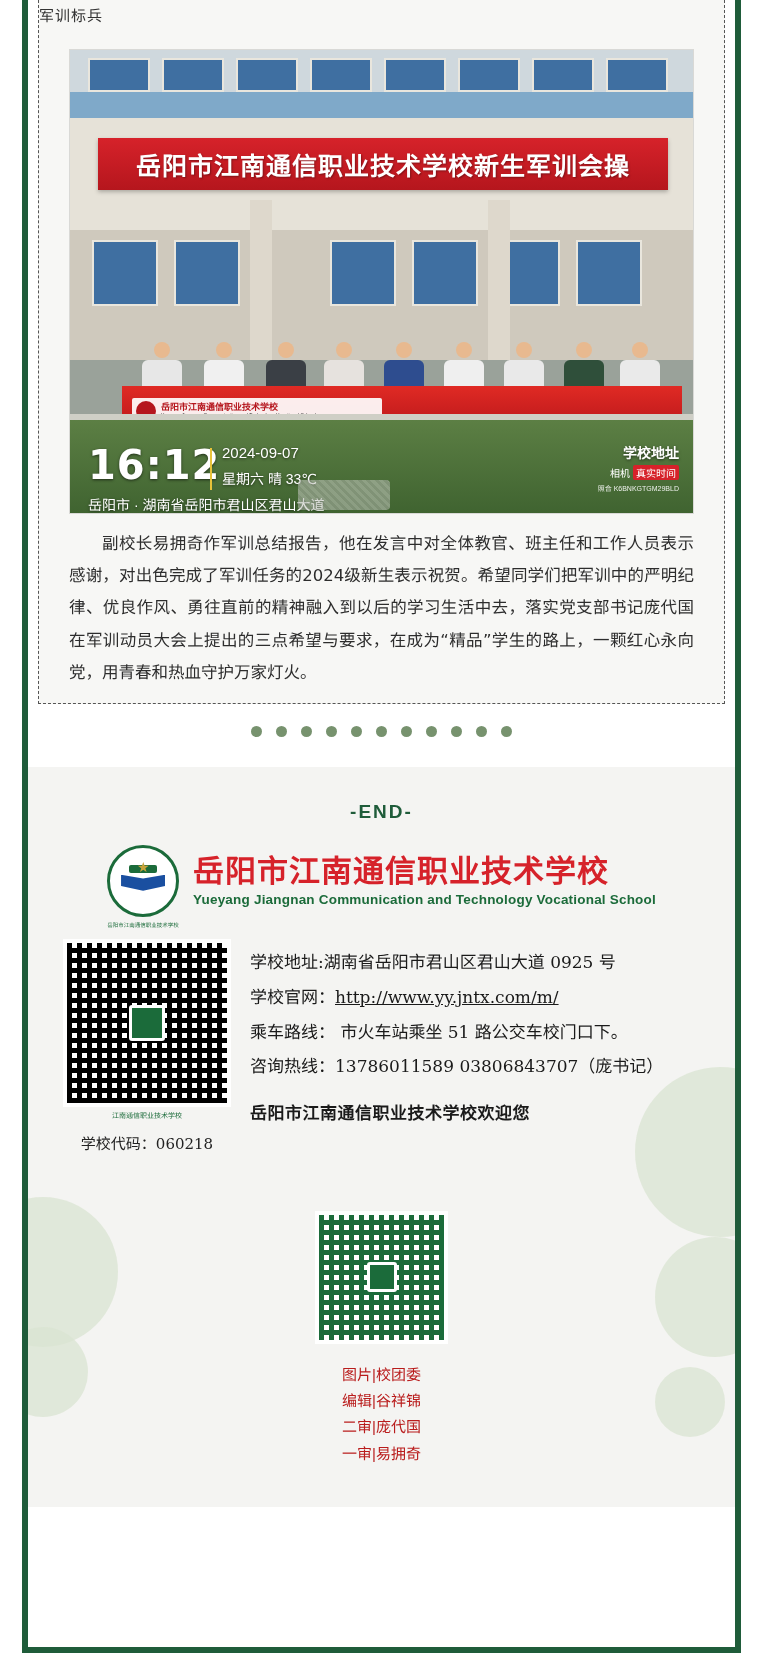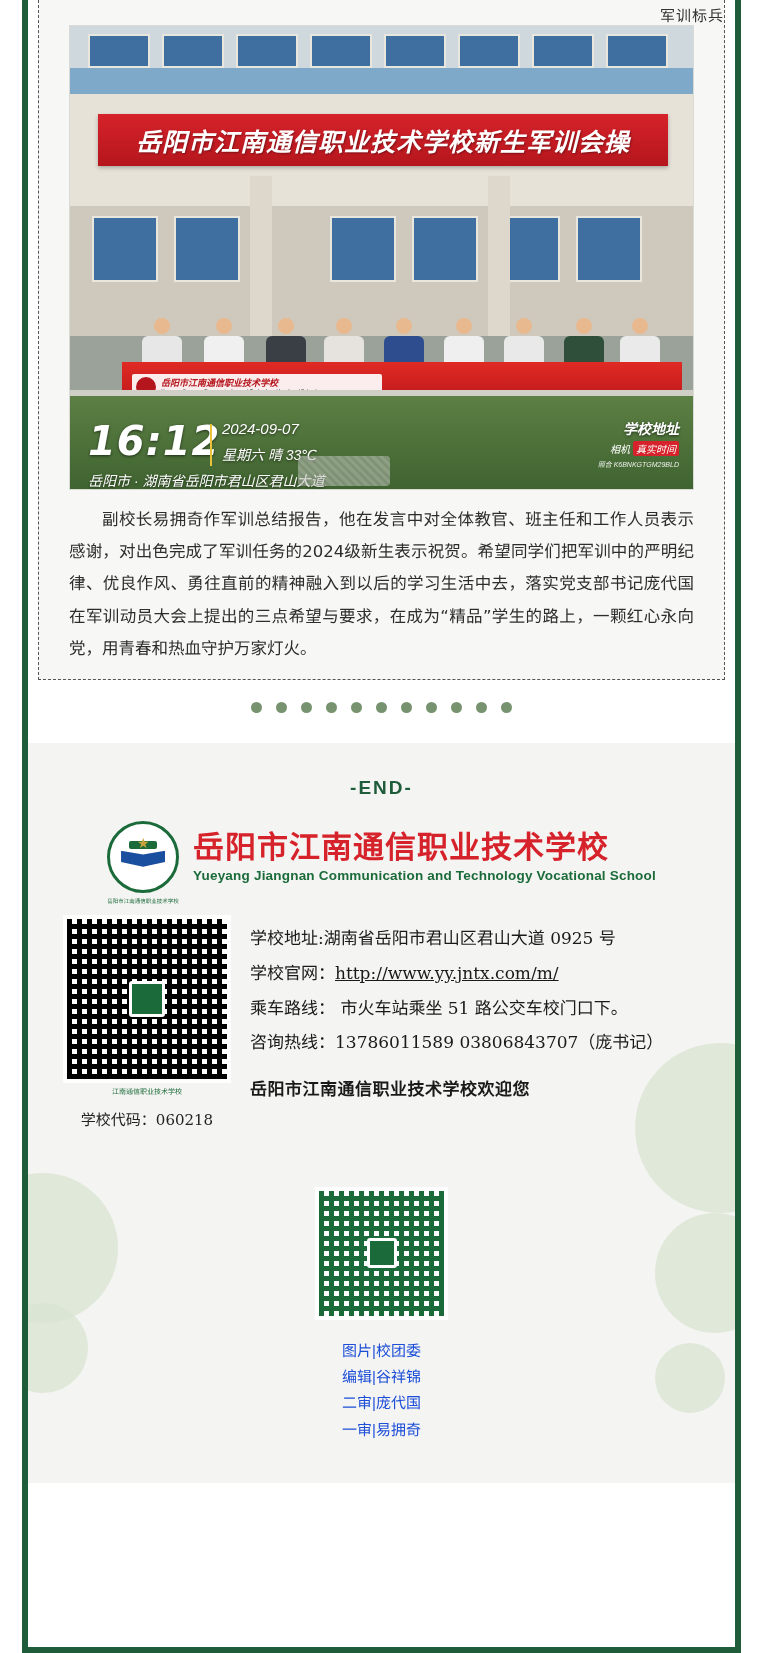--- a/index.html
+++ b/index.html
@@ -46,10 +46,10 @@
     margin-left:38px;
   }
   .card-title{
-    text-align:right;
+    text-align:left;
     font-size:15px;
     color:#333;
-    padding:4px 0 0 0;
+    padding:4px 0 12px 0;
     letter-spacing:1px;
   }
 

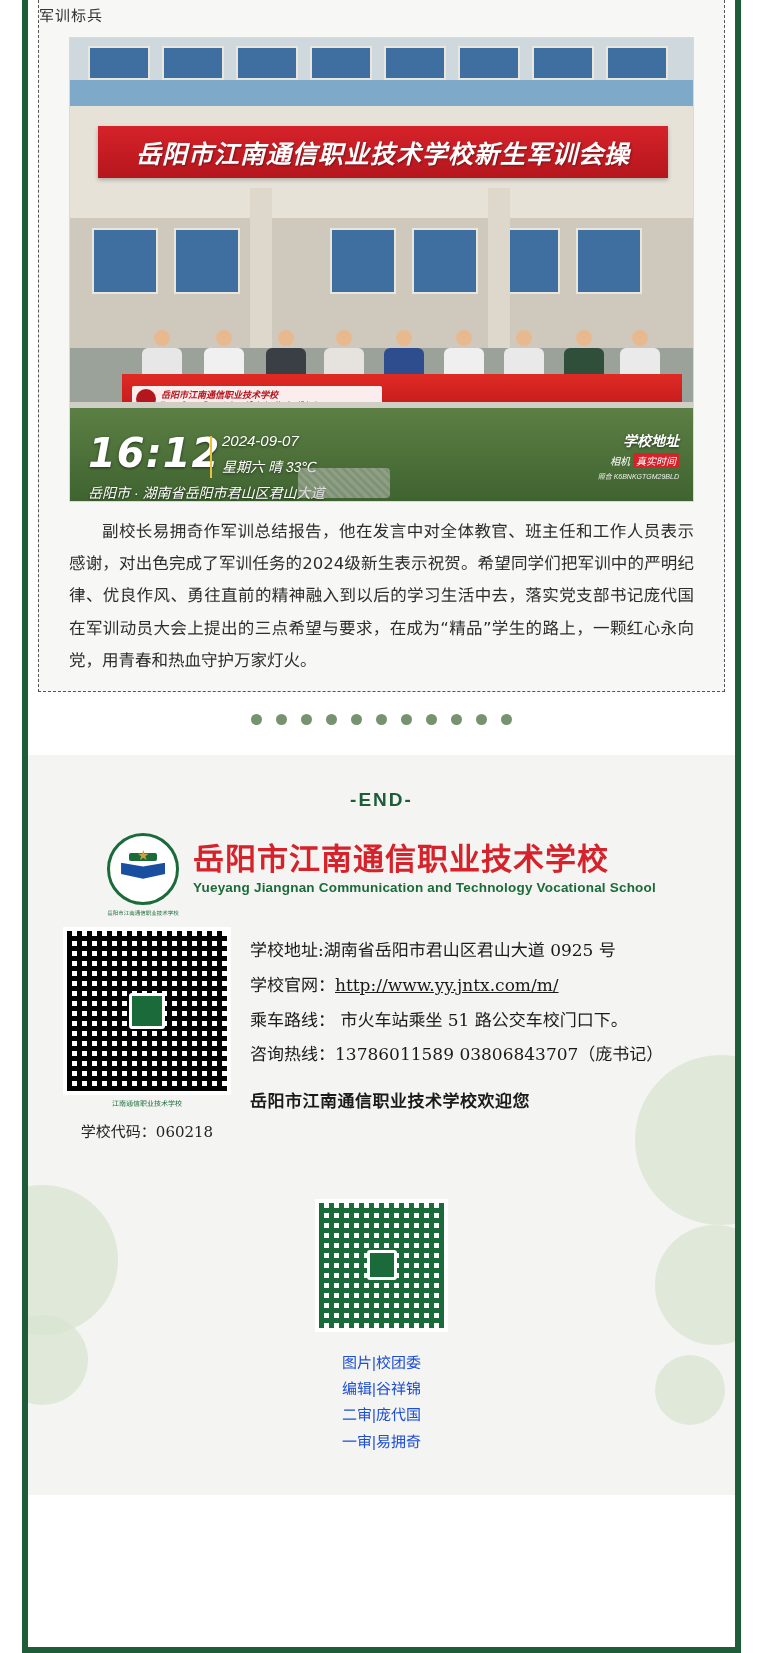--- a/index.html
+++ b/index.html
@@ -58,12 +58,11 @@
     position:relative;
     width:625px;
     height:465px;
-    margin:0 auto;
+    margin:12px auto;
     background:linear-gradient(#8fb8d4 0%, #a8c7dd 18%, #c9d4d8 40%, #bfc6c2 72%, #4e6b3d 100%);
     overflow:hidden;
     border:1px solid #d9d9d6;
     box-sizing:border-box;
-    font-style:italic;
   }
   
   .bld-roof{position:absolute;left:0;top:0;width:100%;height:42px;background:#cfd8dd;}

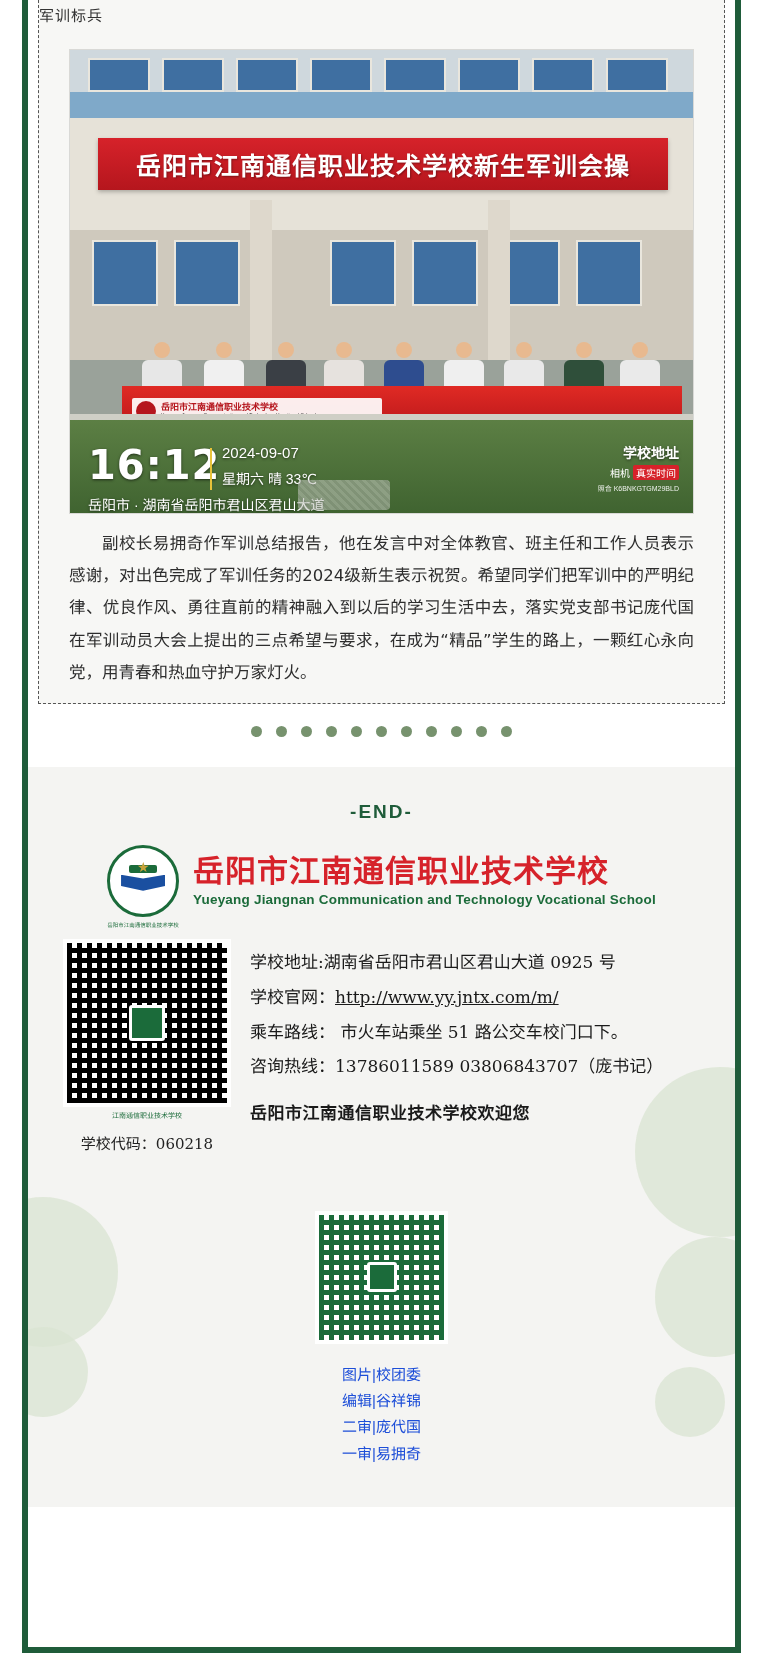--- a/index.html
+++ b/index.html
@@ -237,7 +237,7 @@
     transform:translate(-50%,-50%);background:#1b6b3a;border:3px solid #fff;border-radius:3px;
   }
   .credits{margin-top:18px;}
-  .credits div{font-size:15px;color:#1d4ed8;line-height:1.75;}
+  .credits div{font-size:15px;color:#b91c1c;line-height:1.75;}
 </style>
 </head>
 <body>

